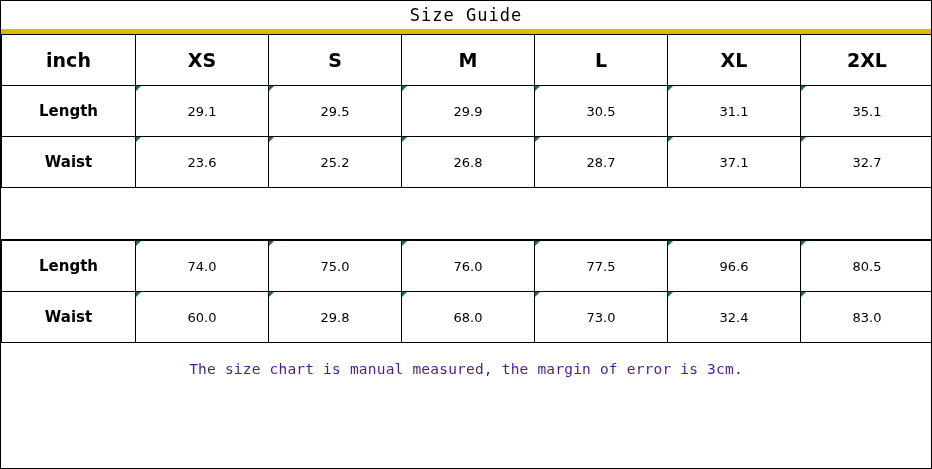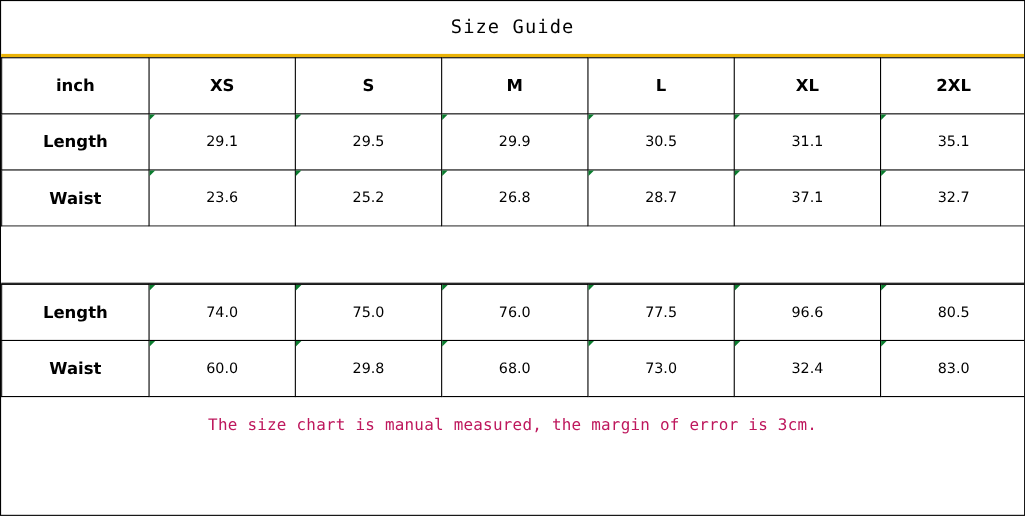--- a/index.html
+++ b/index.html
@@ -21,11 +21,11 @@
     overflow: hidden;
   }
   .title-row {
-    height: 51px;
+    height: 33px;
     display: flex;
     align-items: center;
     justify-content: center;
-    border-bottom: 3px solid #eab308;
+    border-bottom: 5px solid #eab308;
     box-sizing: border-box;
   }
   .title-text {

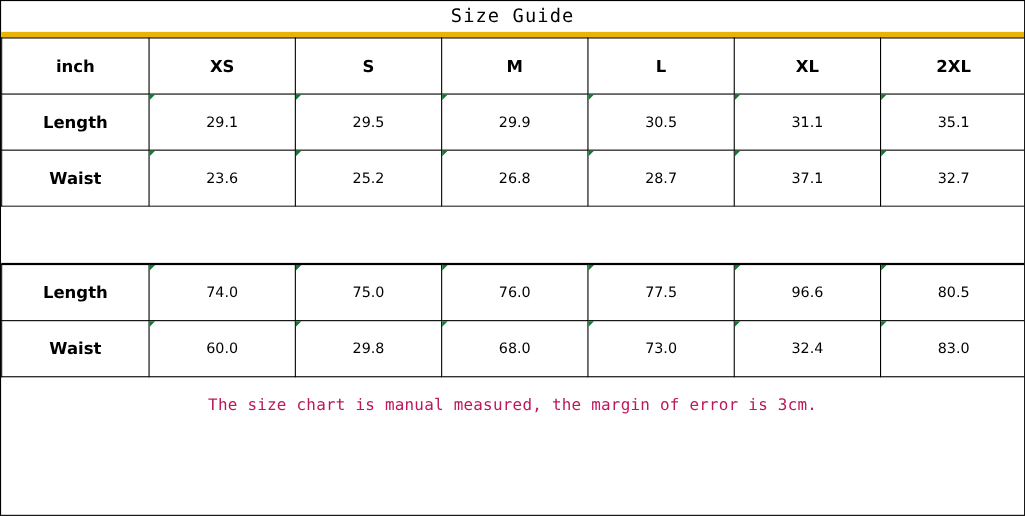--- a/index.html
+++ b/index.html
@@ -51,7 +51,7 @@
   }
   table.size-table td.header-cell {
     font-weight: bold;
-    font-size: 15px;
+    font-size: 19px;
     border-radius: 14px;
   }
   table.size-table td.rowhead {

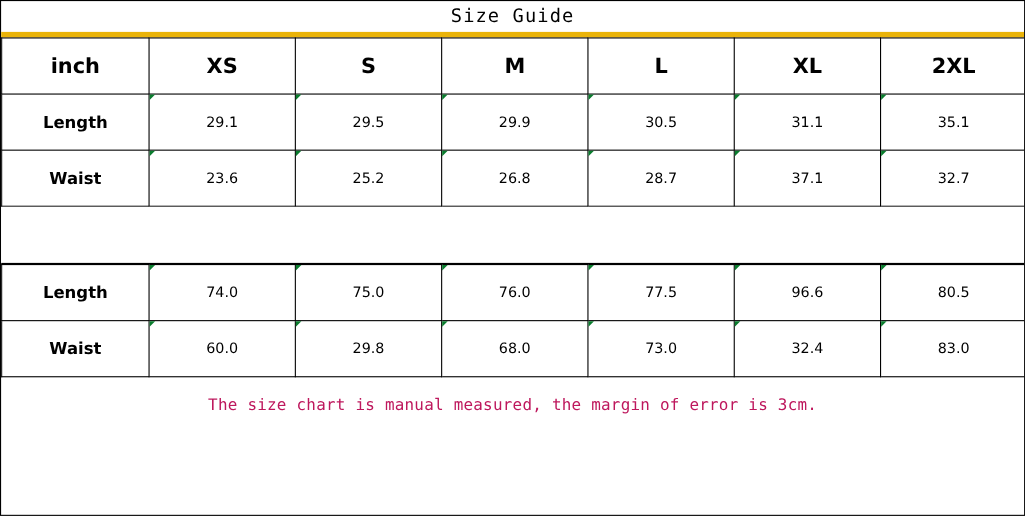--- a/index.html
+++ b/index.html
@@ -93,7 +93,7 @@
   .footer-text {
     font-family: "DejaVu Sans Mono", monospace;
     font-size: 14.5px;
-    color: #be185d;
+    color: #4c1d95;
     letter-spacing: 0.2px;
   }
   .no-top-border td { border-top: none; }

